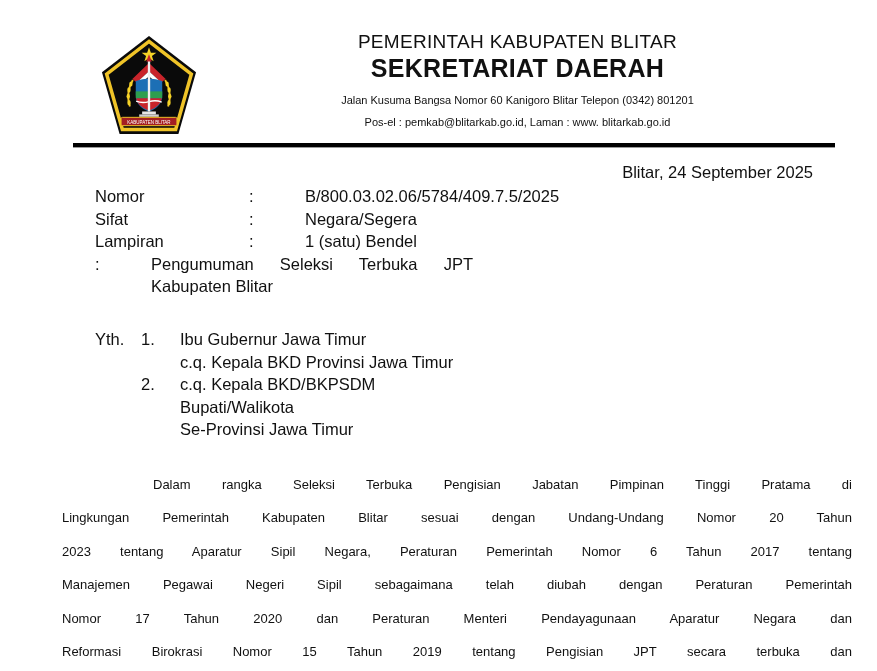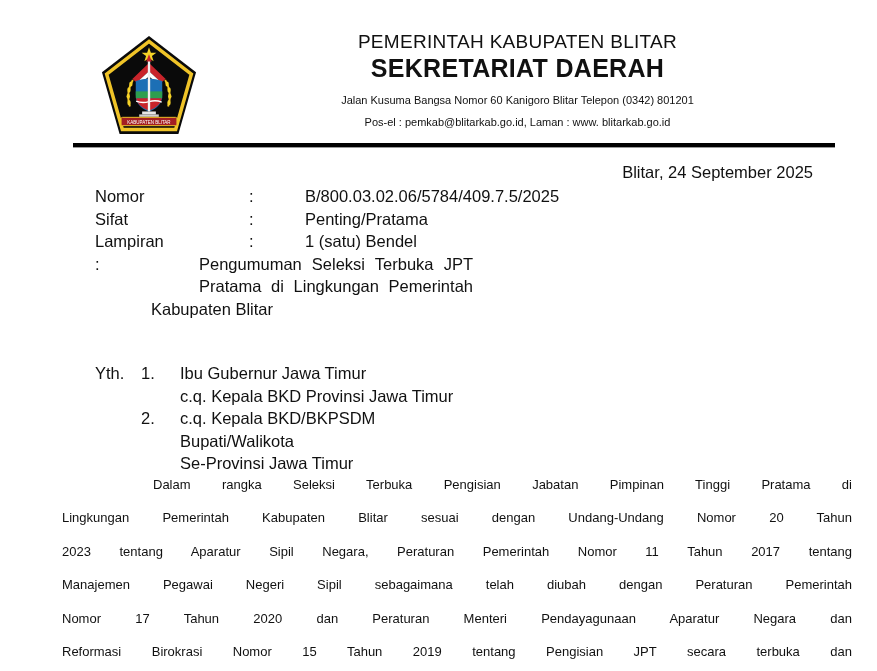--- a/index.html
+++ b/index.html
@@ -97,7 +97,7 @@
     <div class="mrow">
       <span class="mlabel">Sifat</span>
       <span class="mcolon">:</span>
-      <span class="mvalue">Penting/Pratama</span>
+      <span class="mvalue">Negara/Segera</span>
     </div>
     <div class="mrow">
       <span class="mlabel">Lampiran</span>

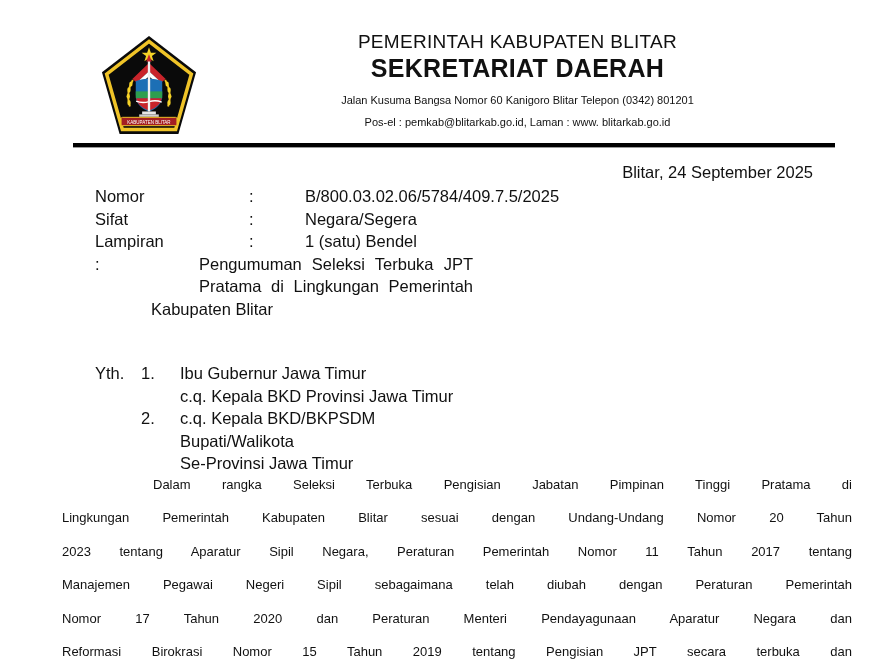--- a/index.html
+++ b/index.html
@@ -23,7 +23,7 @@
   .mcolon{width:20px;flex:0 0 20px;}
   .mvalue{white-space:nowrap;}
   .hal-lines{width:322px;}
-  .hal-lines .jline{text-align:justify;text-align-last:justify;margin-left:48px;}
+  .hal-lines .jline{text-align:justify;text-align-last:justify;}
   .hal-lines .lline{text-align:left;}
   
   .recipients{position:absolute;left:95px;top:328px;font-size:16.5px;line-height:22.5px;margin-top:34px;}

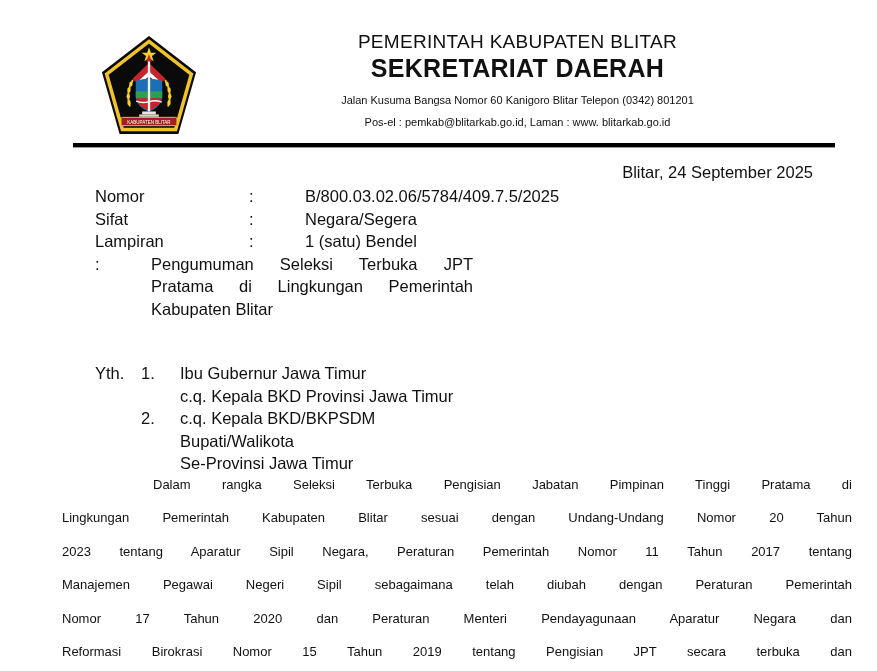--- a/index.html
+++ b/index.html
@@ -108,7 +108,6 @@
       <span class="mcolon">:</span>
       <span class="hal-lines">
         <div class="jline">Pengumuman Seleksi Terbuka JPT</div>
-        <div class="jline">Pratama di Lingkungan Pemerintah</div>
         <div class="lline">Kabupaten Blitar</div>
       </span>
     </div>

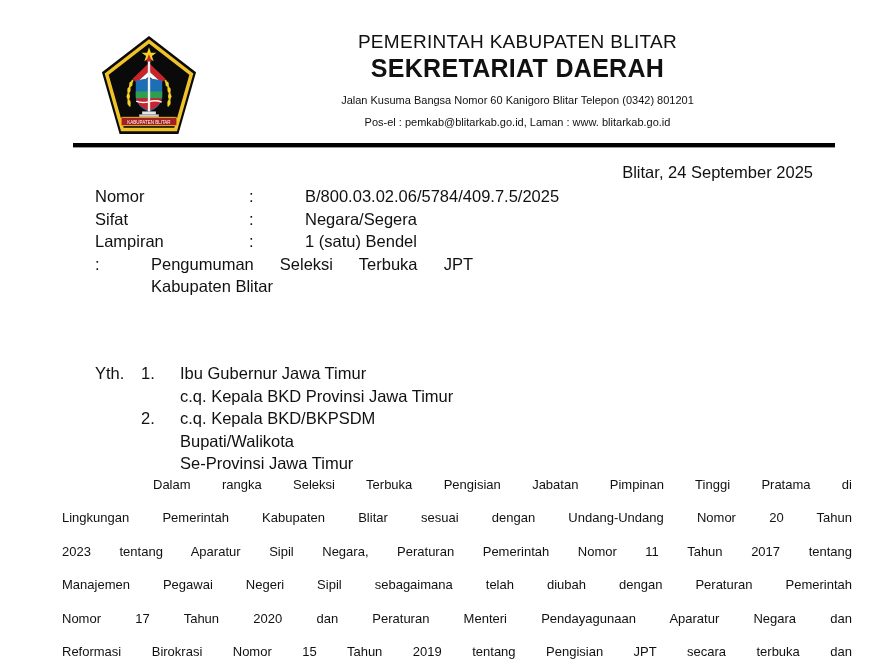--- a/index.html
+++ b/index.html
@@ -26,7 +26,7 @@
   .hal-lines .jline{text-align:justify;text-align-last:justify;}
   .hal-lines .lline{text-align:left;}
   
-  .recipients{position:absolute;left:95px;top:328px;font-size:16.5px;line-height:22.5px;margin-top:34px;}
+  .recipients{position:absolute;left:95px;top:328px;font-size:16.5px;line-height:22.5px;}
   .rrow{display:flex;align-items:flex-start;}
   .ryth{width:46px;flex:0 0 46px;}
   .rnum{width:39px;flex:0 0 39px;}

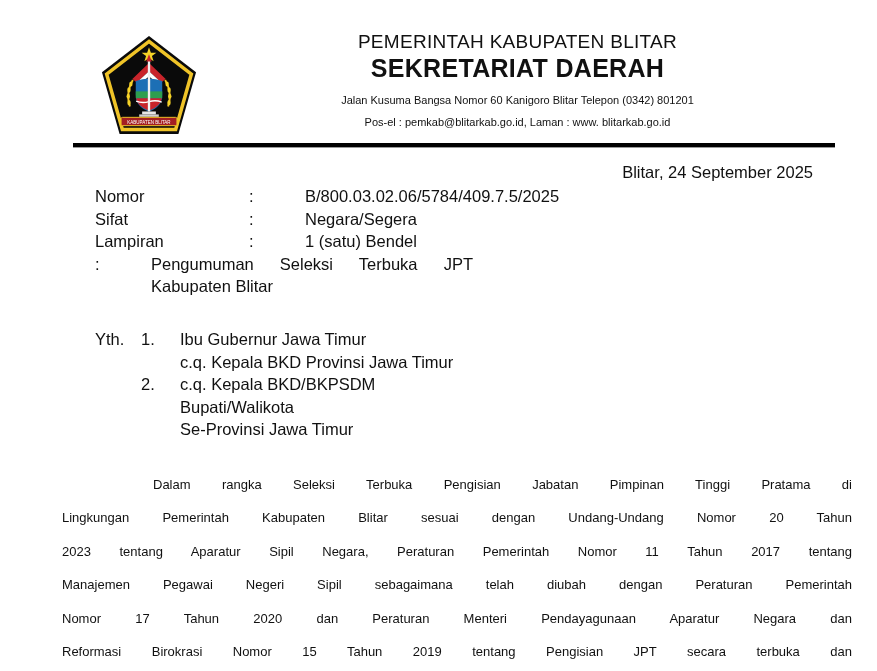--- a/index.html
+++ b/index.html
@@ -136,7 +136,7 @@
   <div class="body-par">
     <div class="bline indent">Dalam rangka Seleksi Terbuka Pengisian Jabatan Pimpinan Tinggi Pratama di</div>
     <div class="bline">Lingkungan Pemerintah Kabupaten Blitar sesuai dengan Undang-Undang Nomor 20 Tahun</div>
-    <div class="bline">2023 tentang Aparatur Sipil Negara, Peraturan Pemerintah Nomor 11 Tahun 2017 tentang</div>
+    <div class="bline">2023 tentang Aparatur Sipil Negara, Peraturan Pemerintah Nomor 6 Tahun 2017 tentang</div>
     <div class="bline">Manajemen Pegawai Negeri Sipil sebagaimana telah diubah dengan Peraturan Pemerintah</div>
     <div class="bline">Nomor 17 Tahun 2020 dan Peraturan Menteri Pendayagunaan Aparatur Negara dan</div>
     <div class="bline">Reformasi Birokrasi Nomor 15 Tahun 2019 tentang Pengisian JPT secara terbuka dan</div>

